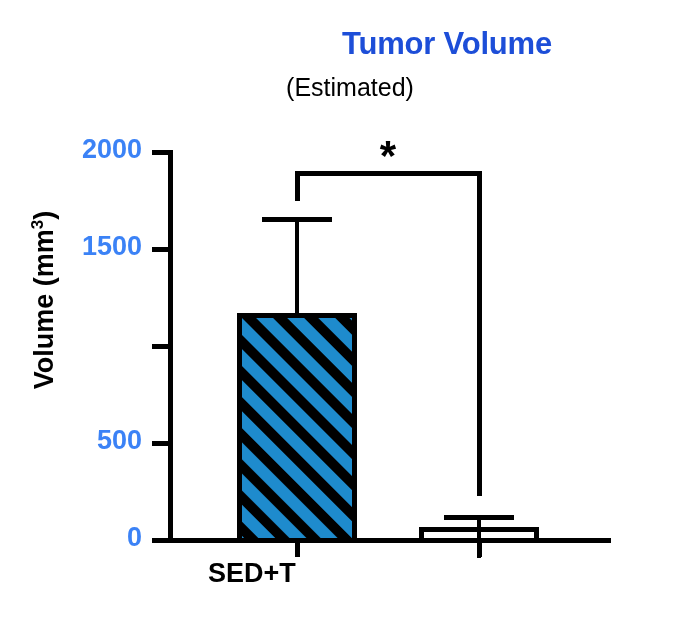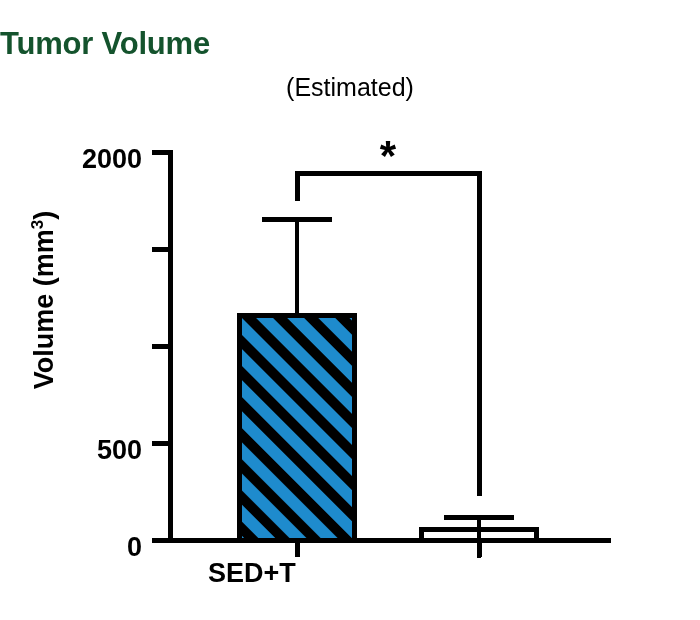--- a/index.html
+++ b/index.html
@@ -24,10 +24,10 @@
     left: 0;
     top: 26px;
     width: 552px;
-    text-align: left;
+    text-align: right;
     font-size: 31px;
     font-weight: bold;
-    color: #14532d;
+    color: #1d4ed8;
     letter-spacing: -0.2px;
   }
   .subtitle {

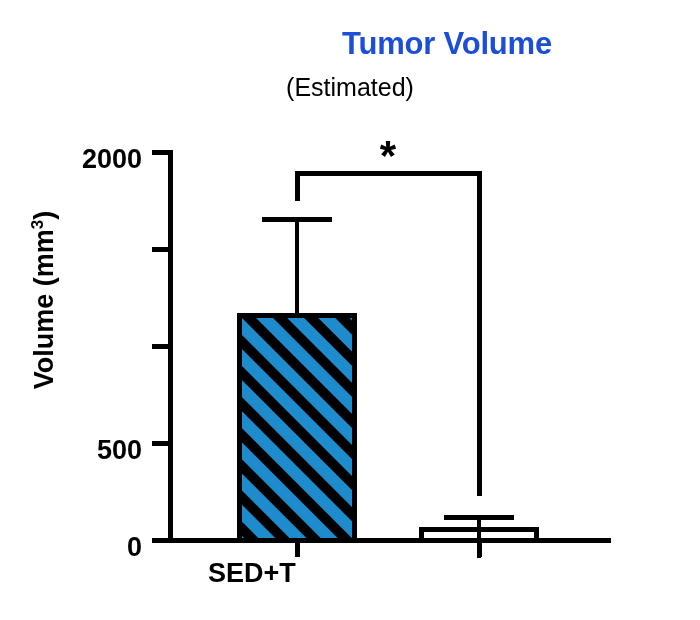--- a/index.html
+++ b/index.html
@@ -92,9 +92,8 @@
     text-align: right;
     font-size: 27px;
     font-weight: bold;
-    color: #000000;
+    color: #3b82f6;
     line-height: 1;
-    margin-top: 10px;
   }
   .xtick {
     position: absolute;

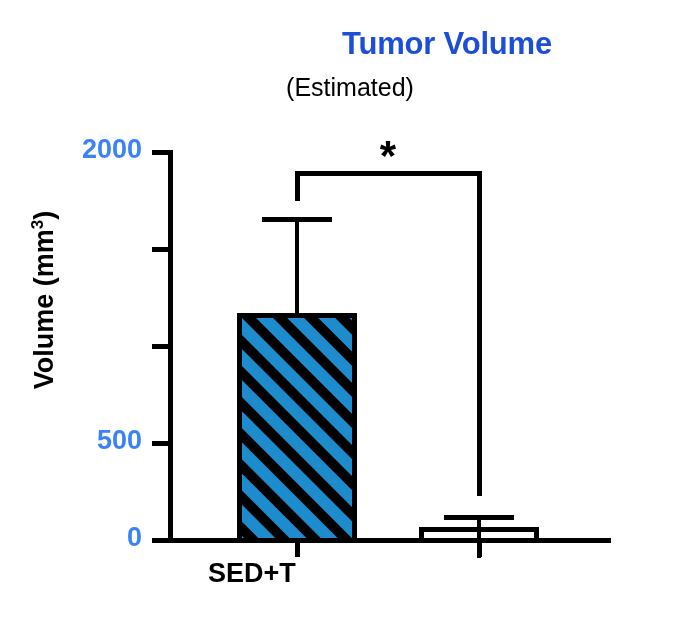--- a/index.html
+++ b/index.html
@@ -171,6 +171,7 @@
   <div class="yticklabel" style="left:22px; top:136px; width:120px;">2000</div>
 
   <div class="ytick" style="top:247px;"></div>
+  <div class="yticklabel" style="left:22px; top:233px; width:120px;">1500</div>
 
   <div class="ytick" style="top:344px;"></div>
 

